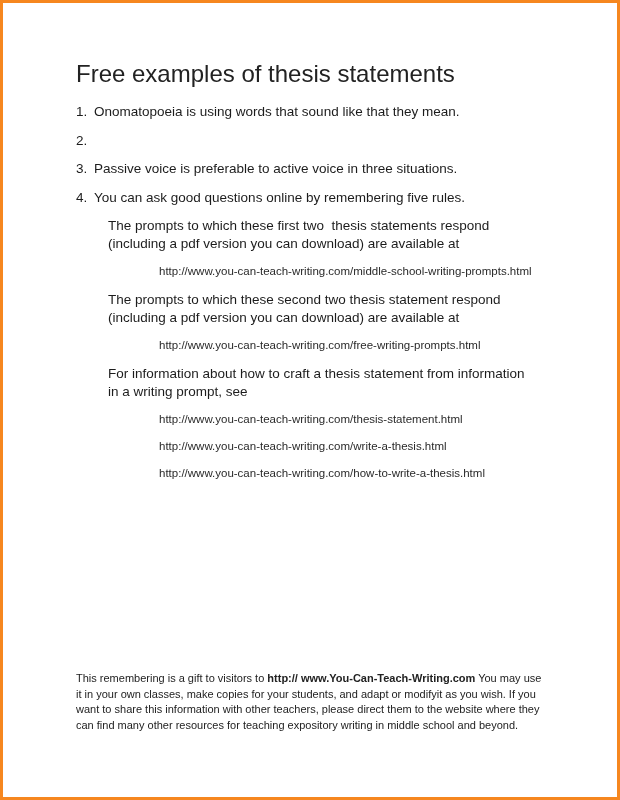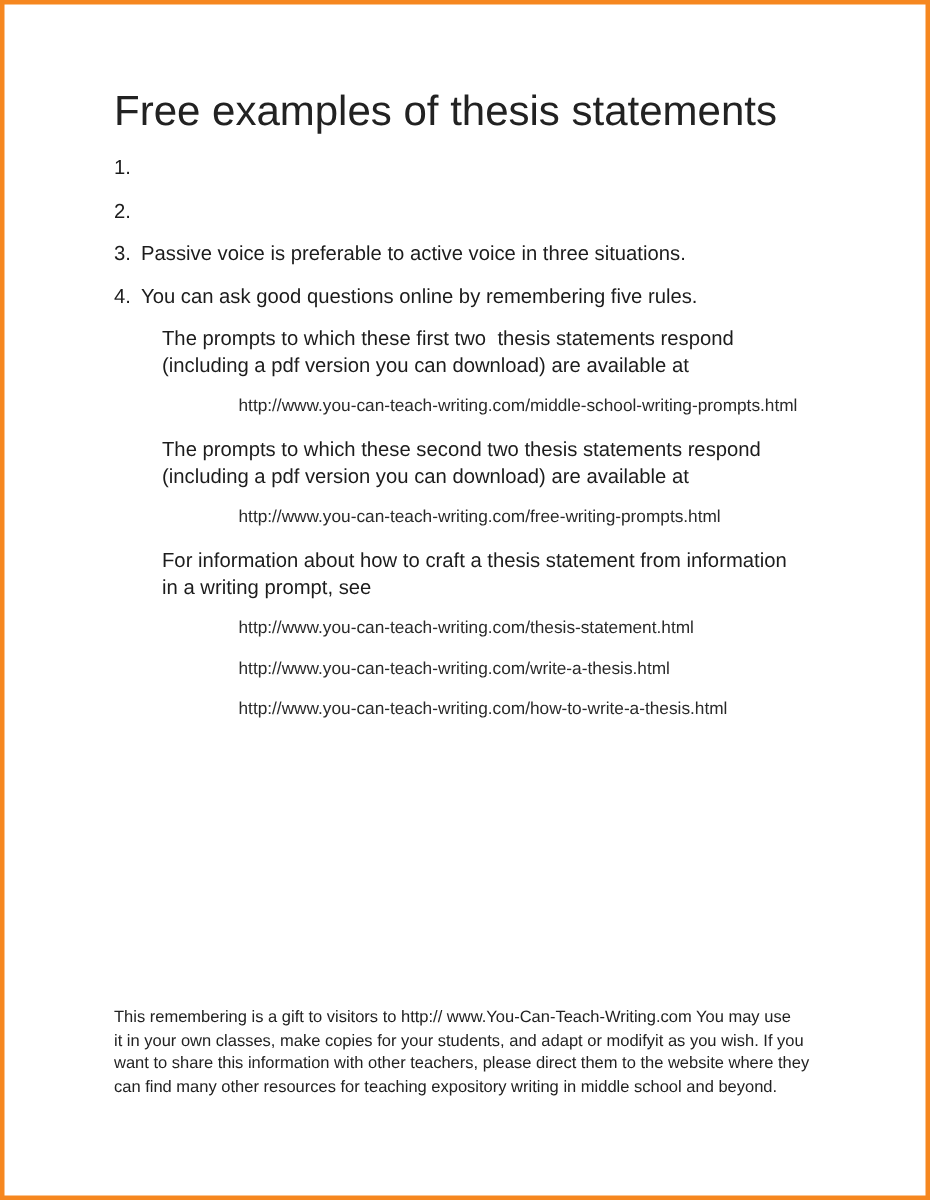--- a/index.html
+++ b/index.html
@@ -18,7 +18,7 @@
     padding: 56px 18px 0 73px;
   }
   .doc-title {
-    font-size: 28px;
+    font-size: 24px;
     font-weight: 400;
     line-height: 29px;
     margin: 0 0 15px 0;

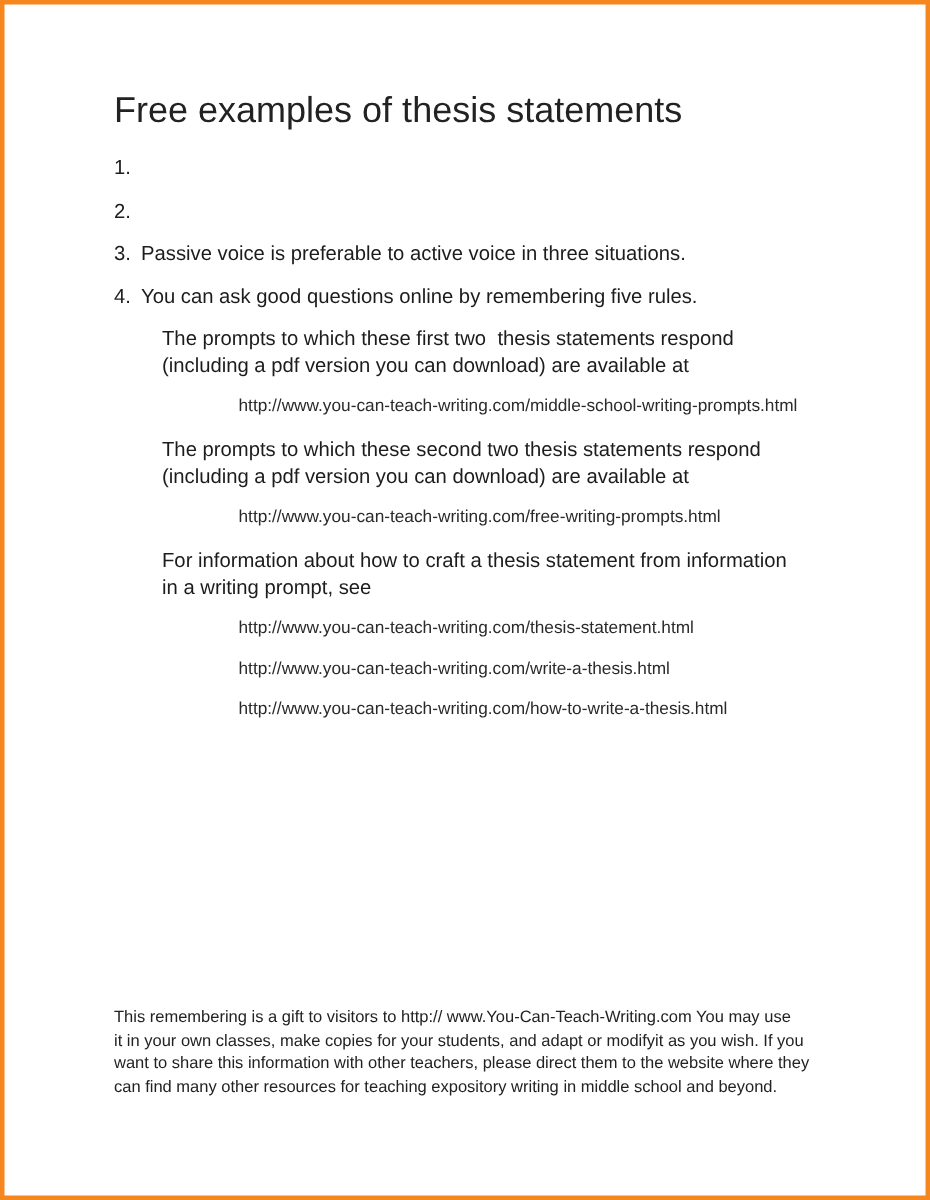--- a/index.html
+++ b/index.html
@@ -74,6 +74,7 @@
   <ul class="list">
     <li class="list-item">
       <span class="num">1.</span>
+      <span class="txt">Onomatopoeia is using words that sound like that they mean.</span>
     </li>
     <li class="list-item">
       <span class="num">2.</span>

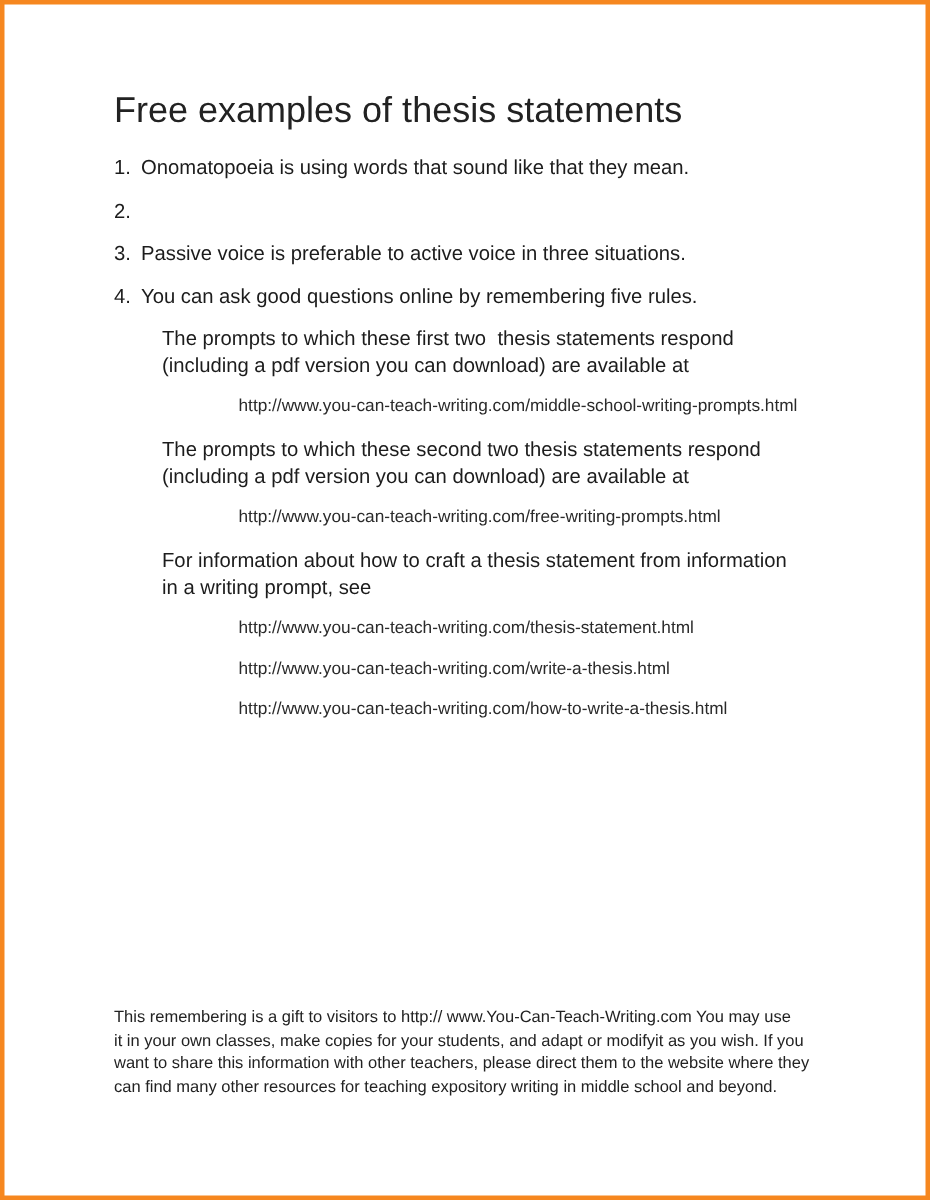--- a/index.html
+++ b/index.html
@@ -94,7 +94,7 @@
 (including a pdf version you can download) are available at</p>
     <p class="note-url">http://www.you-can-teach-writing.com/middle-school-writing-prompts.html</p>
 
-    <p class="note-para">The prompts to which these second two thesis statements respond
+    <p class="note-para">The prompts to which these second two thesis statement respond
 (including a pdf version you can download) are available at</p>
     <p class="note-url">http://www.you-can-teach-writing.com/free-writing-prompts.html</p>
 

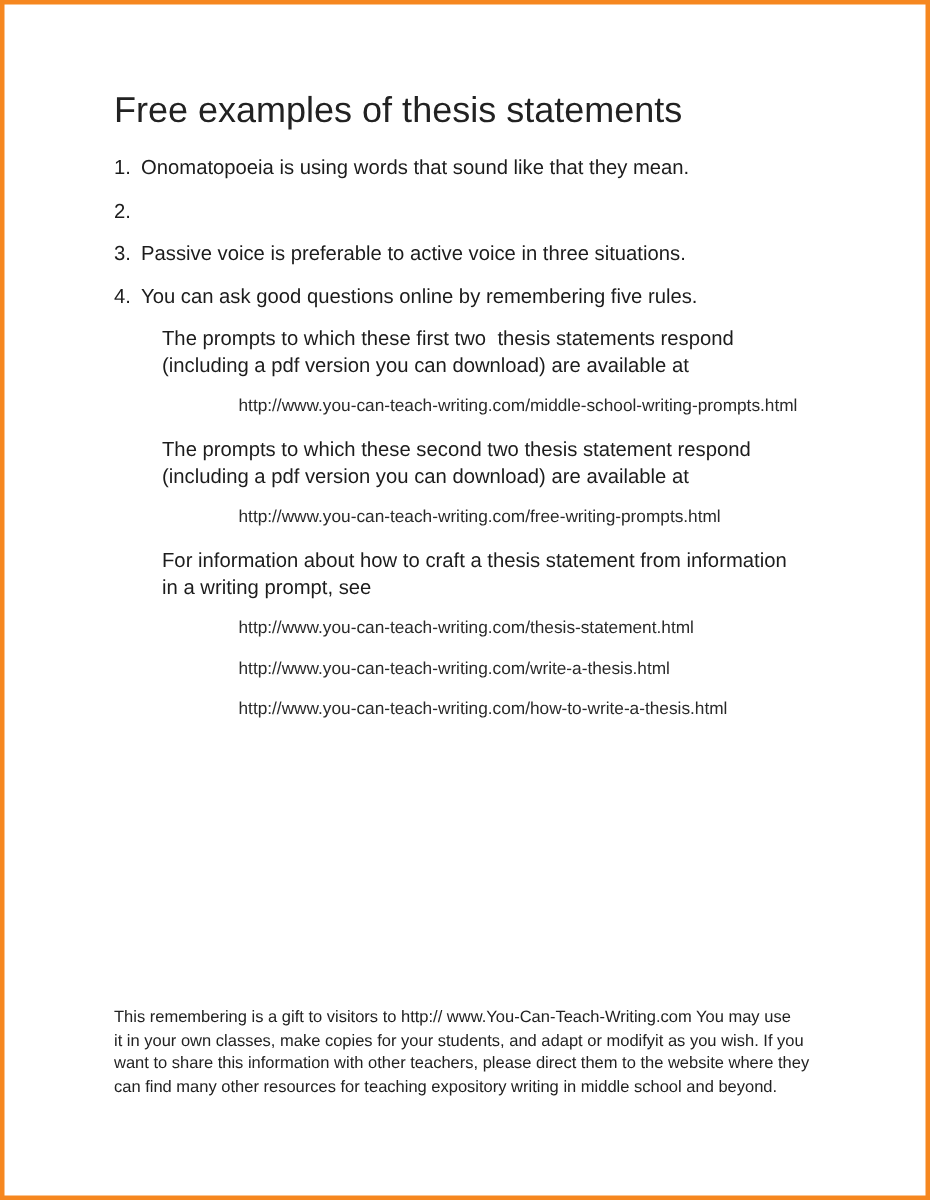--- a/index.html
+++ b/index.html
@@ -62,7 +62,7 @@
     white-space: pre-wrap;
     color: #222222;
   }
-  .footer-note b { font-weight: 400; }
+  .footer-note b { font-weight: 700; }
 </style>
 </head>
 <body>

